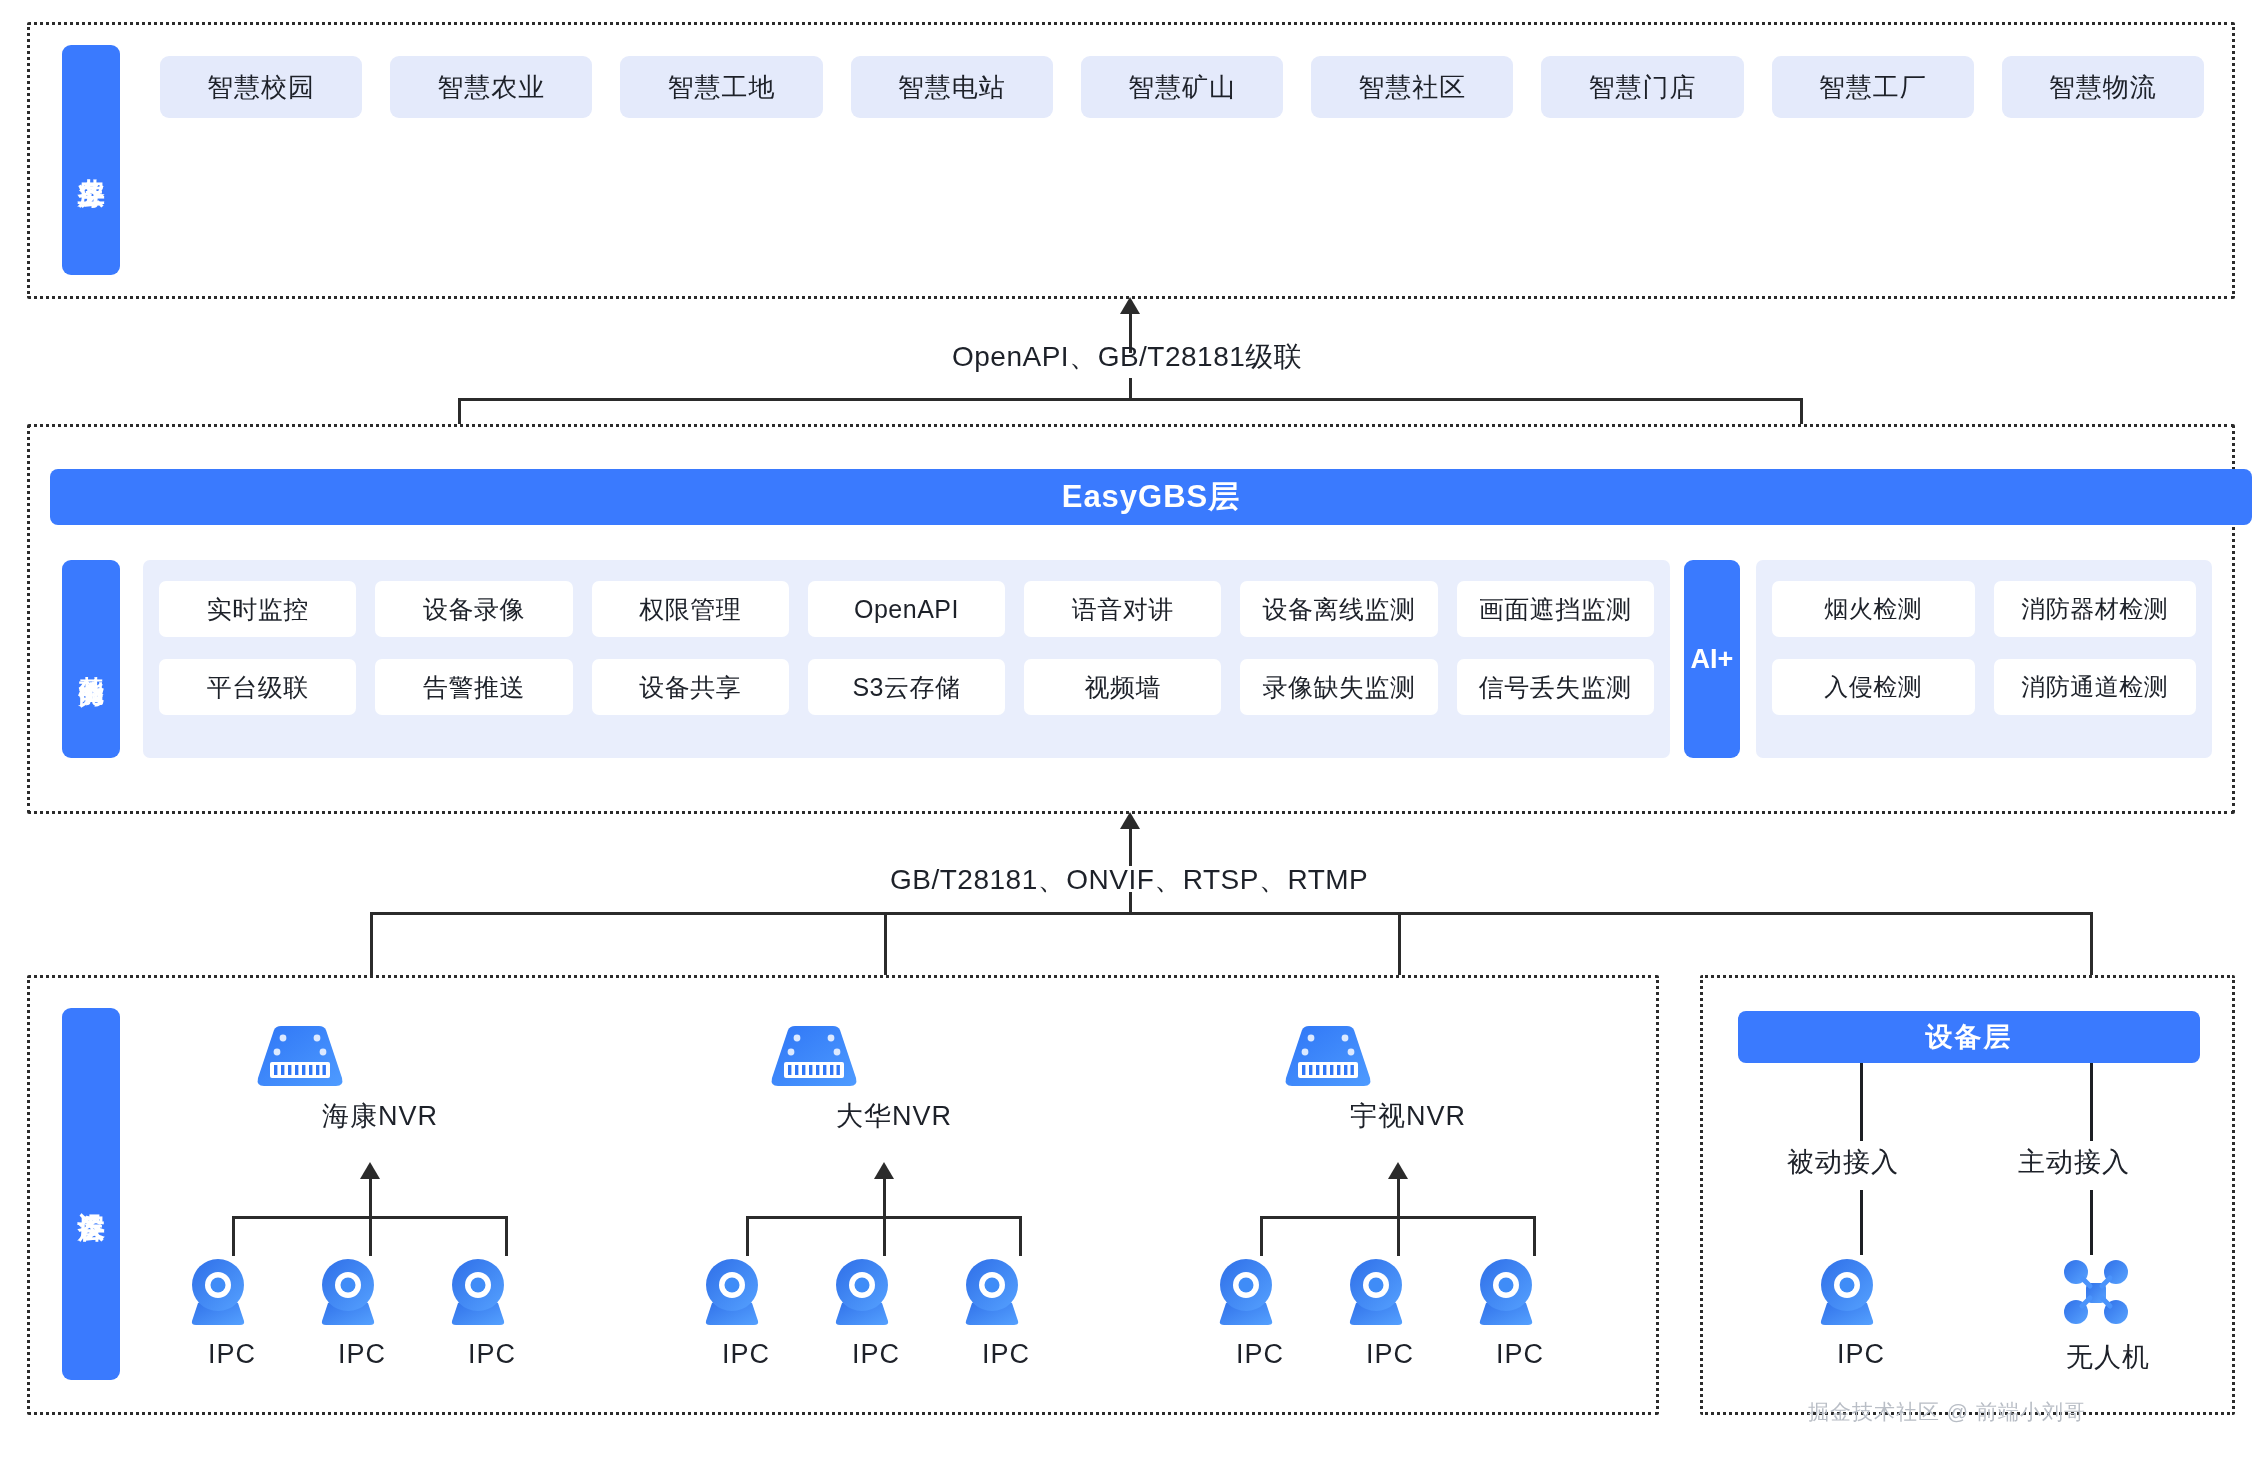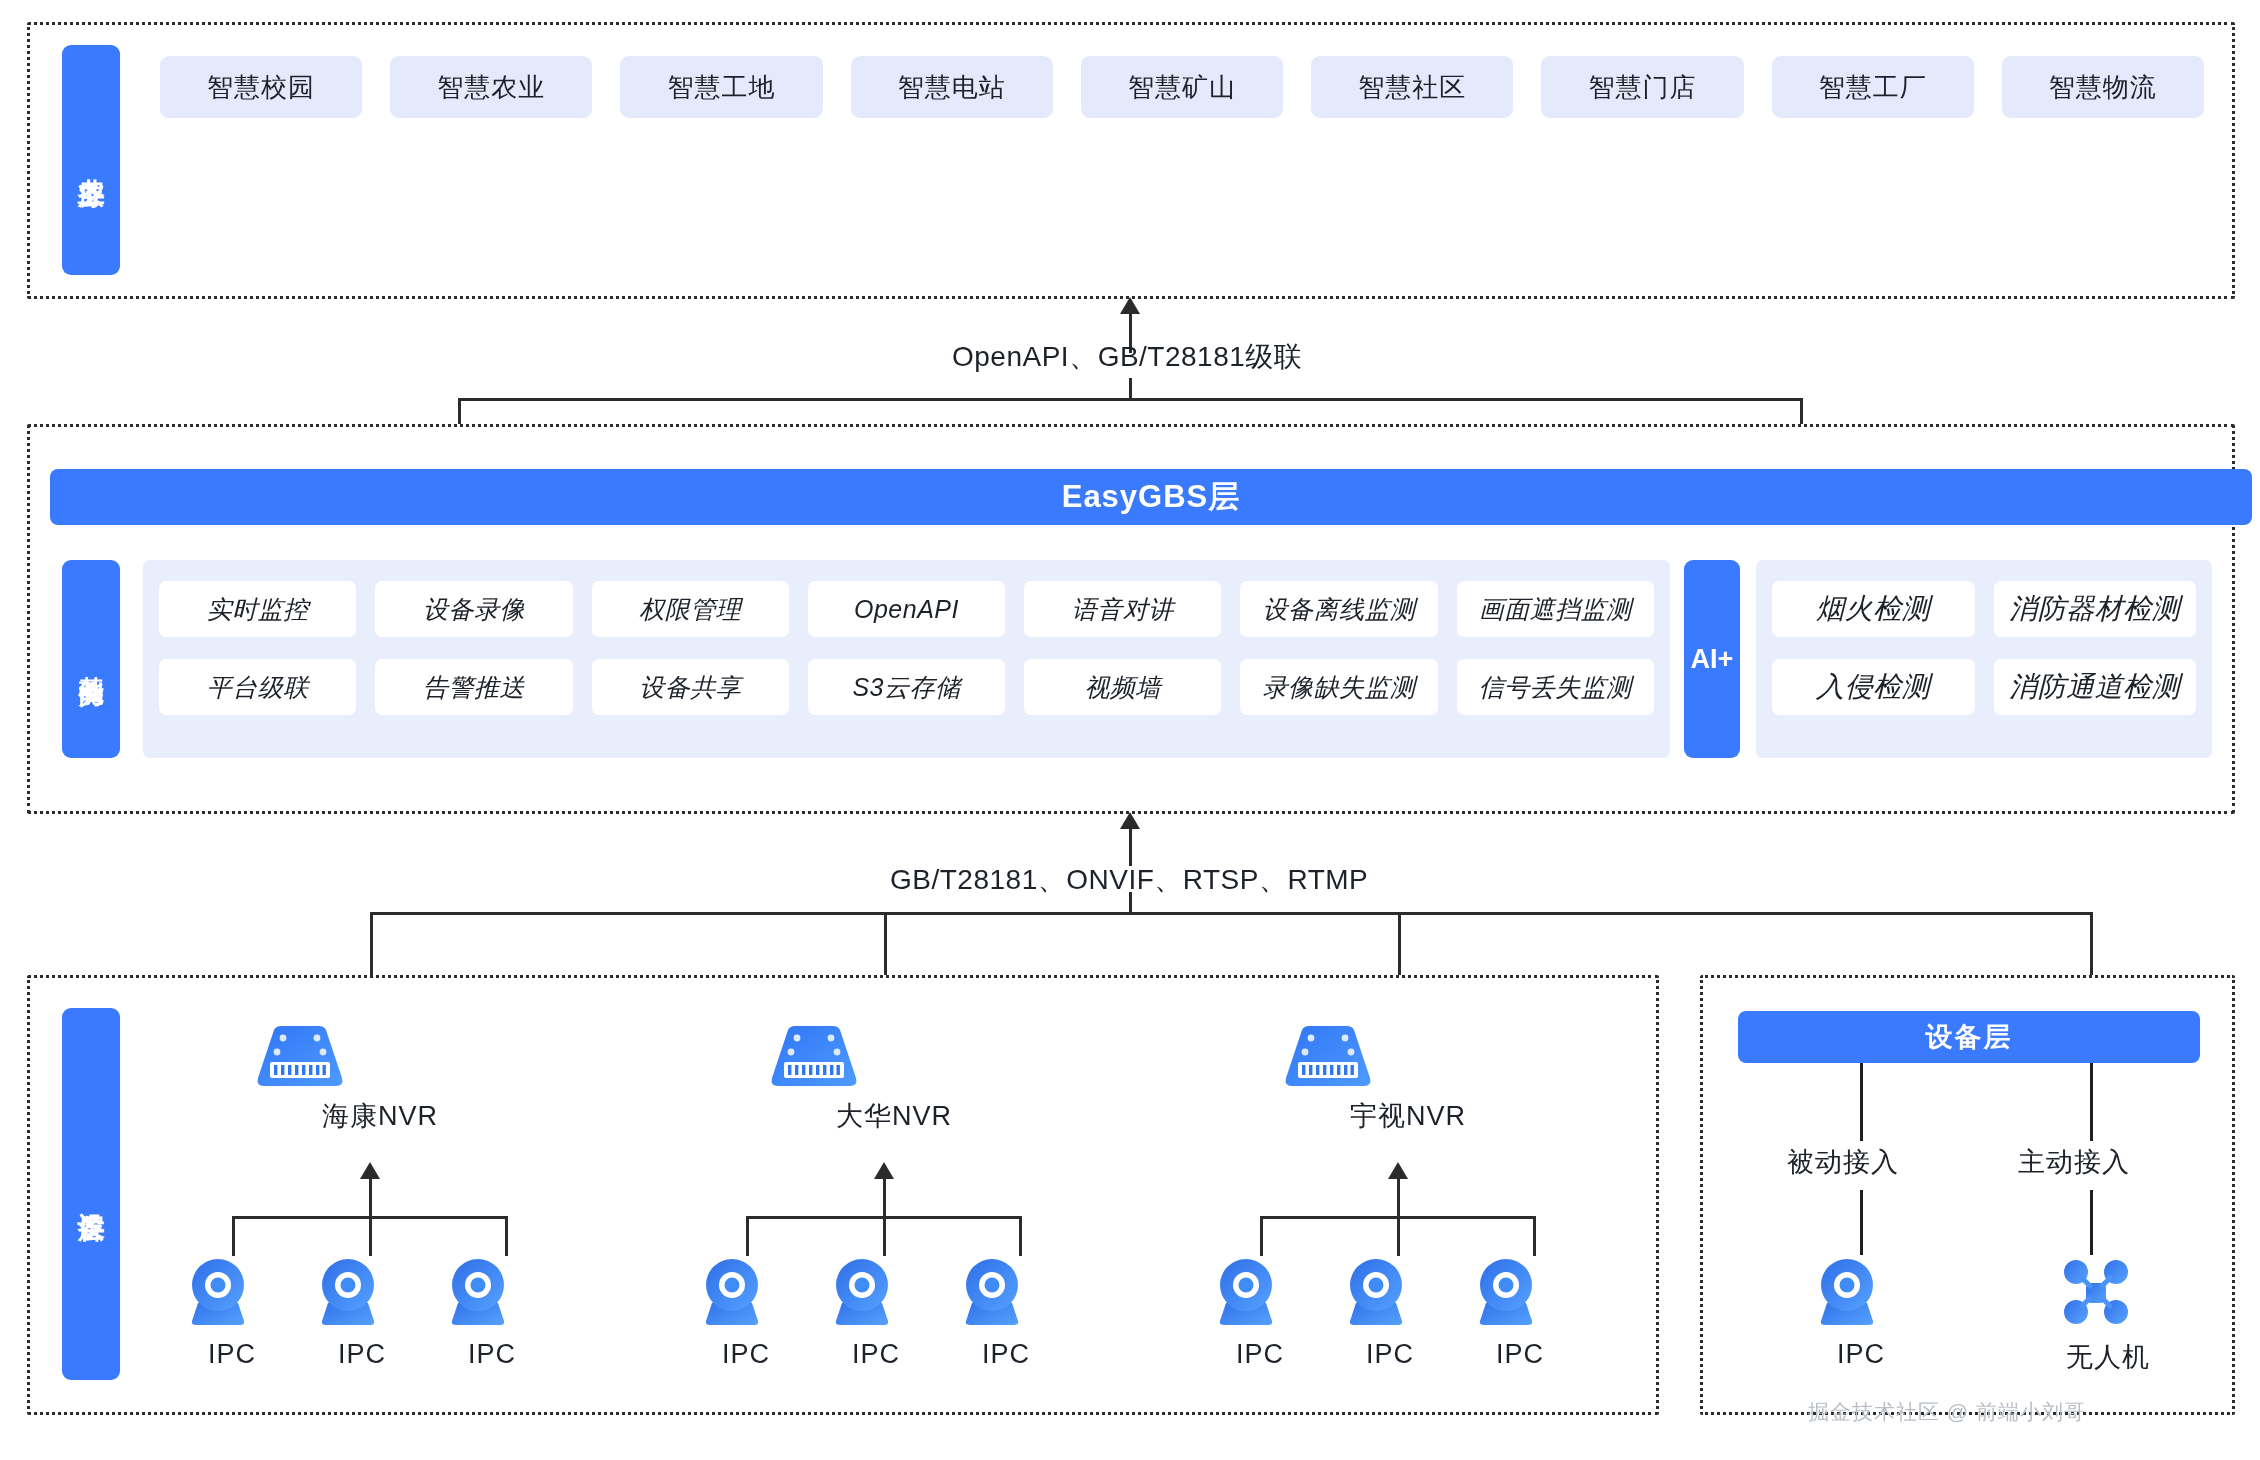--- a/index.html
+++ b/index.html
@@ -86,7 +86,6 @@
     background:#e9eefc;
     border-radius:7px;
     box-sizing:border-box;
-    font-style:italic;
   }
   #cap-main{left:143px;top:560px;width:1527px;height:198px;}
   .cap-grid{

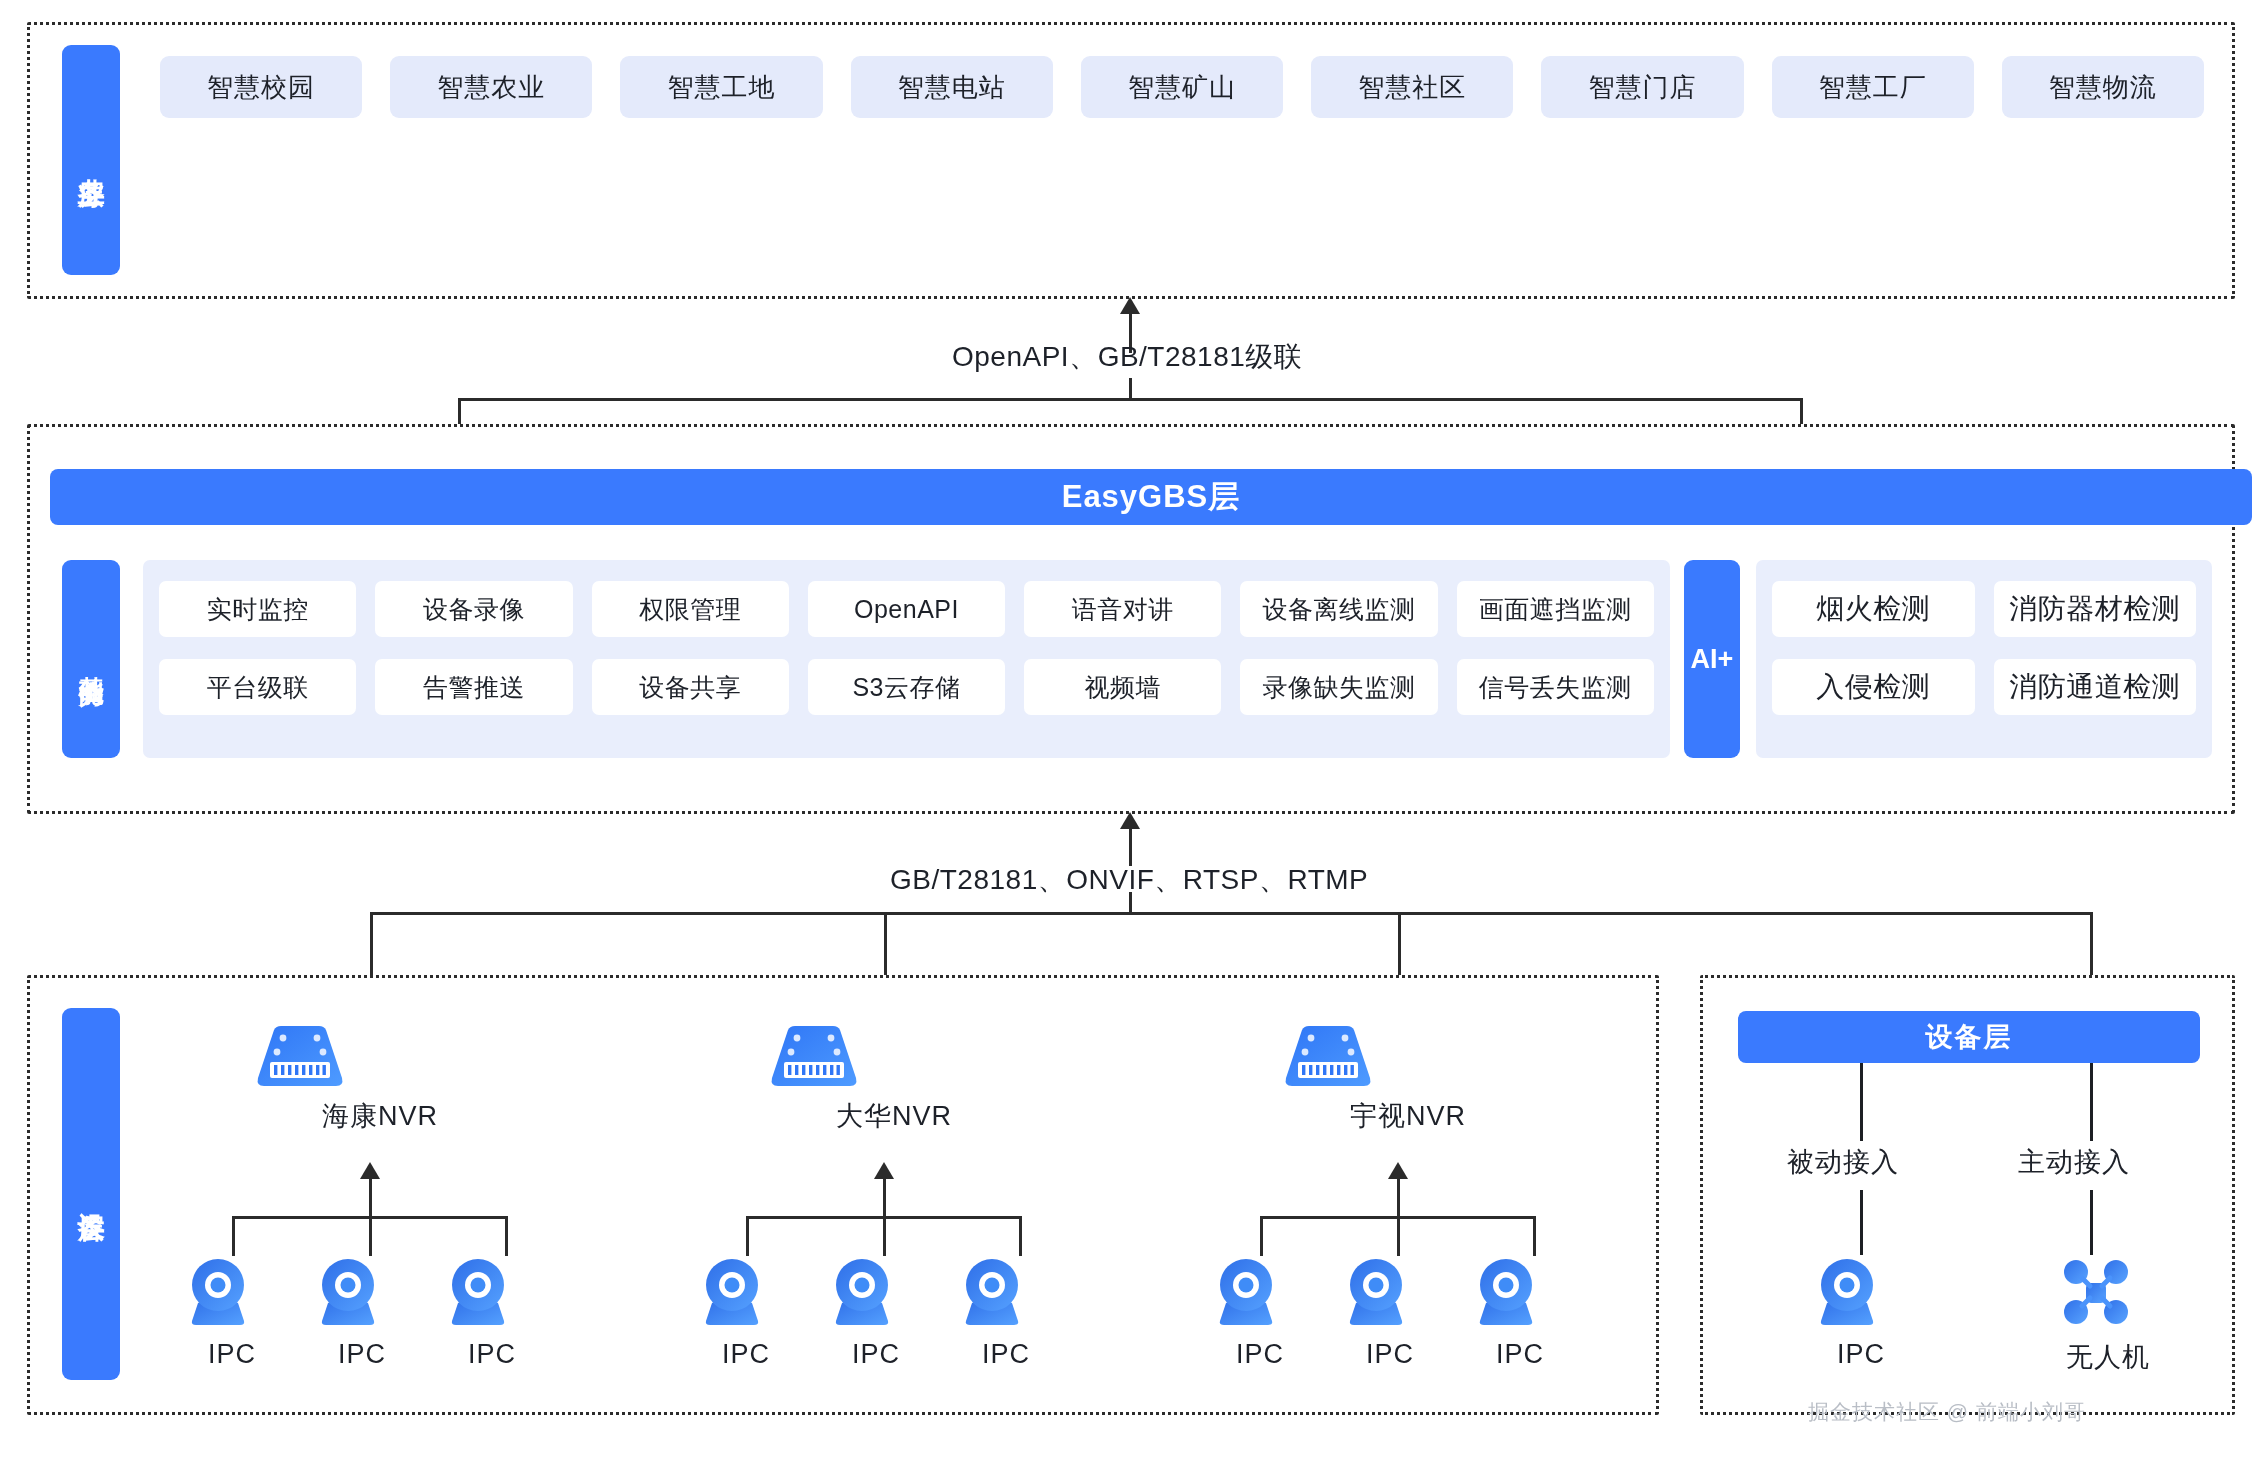--- a/index.html
+++ b/index.html
@@ -104,7 +104,7 @@
     font-size:27px;font-weight:700;letter-spacing:0;
   }
   #ai-panel{left:1756px;top:560px;width:456px;height:198px;}
-  #ai-panel .cap-chip{font-size:28px;}
+  #ai-panel .cap-chip{font-size:24px;}
 
   
   #device-box{left:27px;top:975px;width:1632px;height:440px;}

